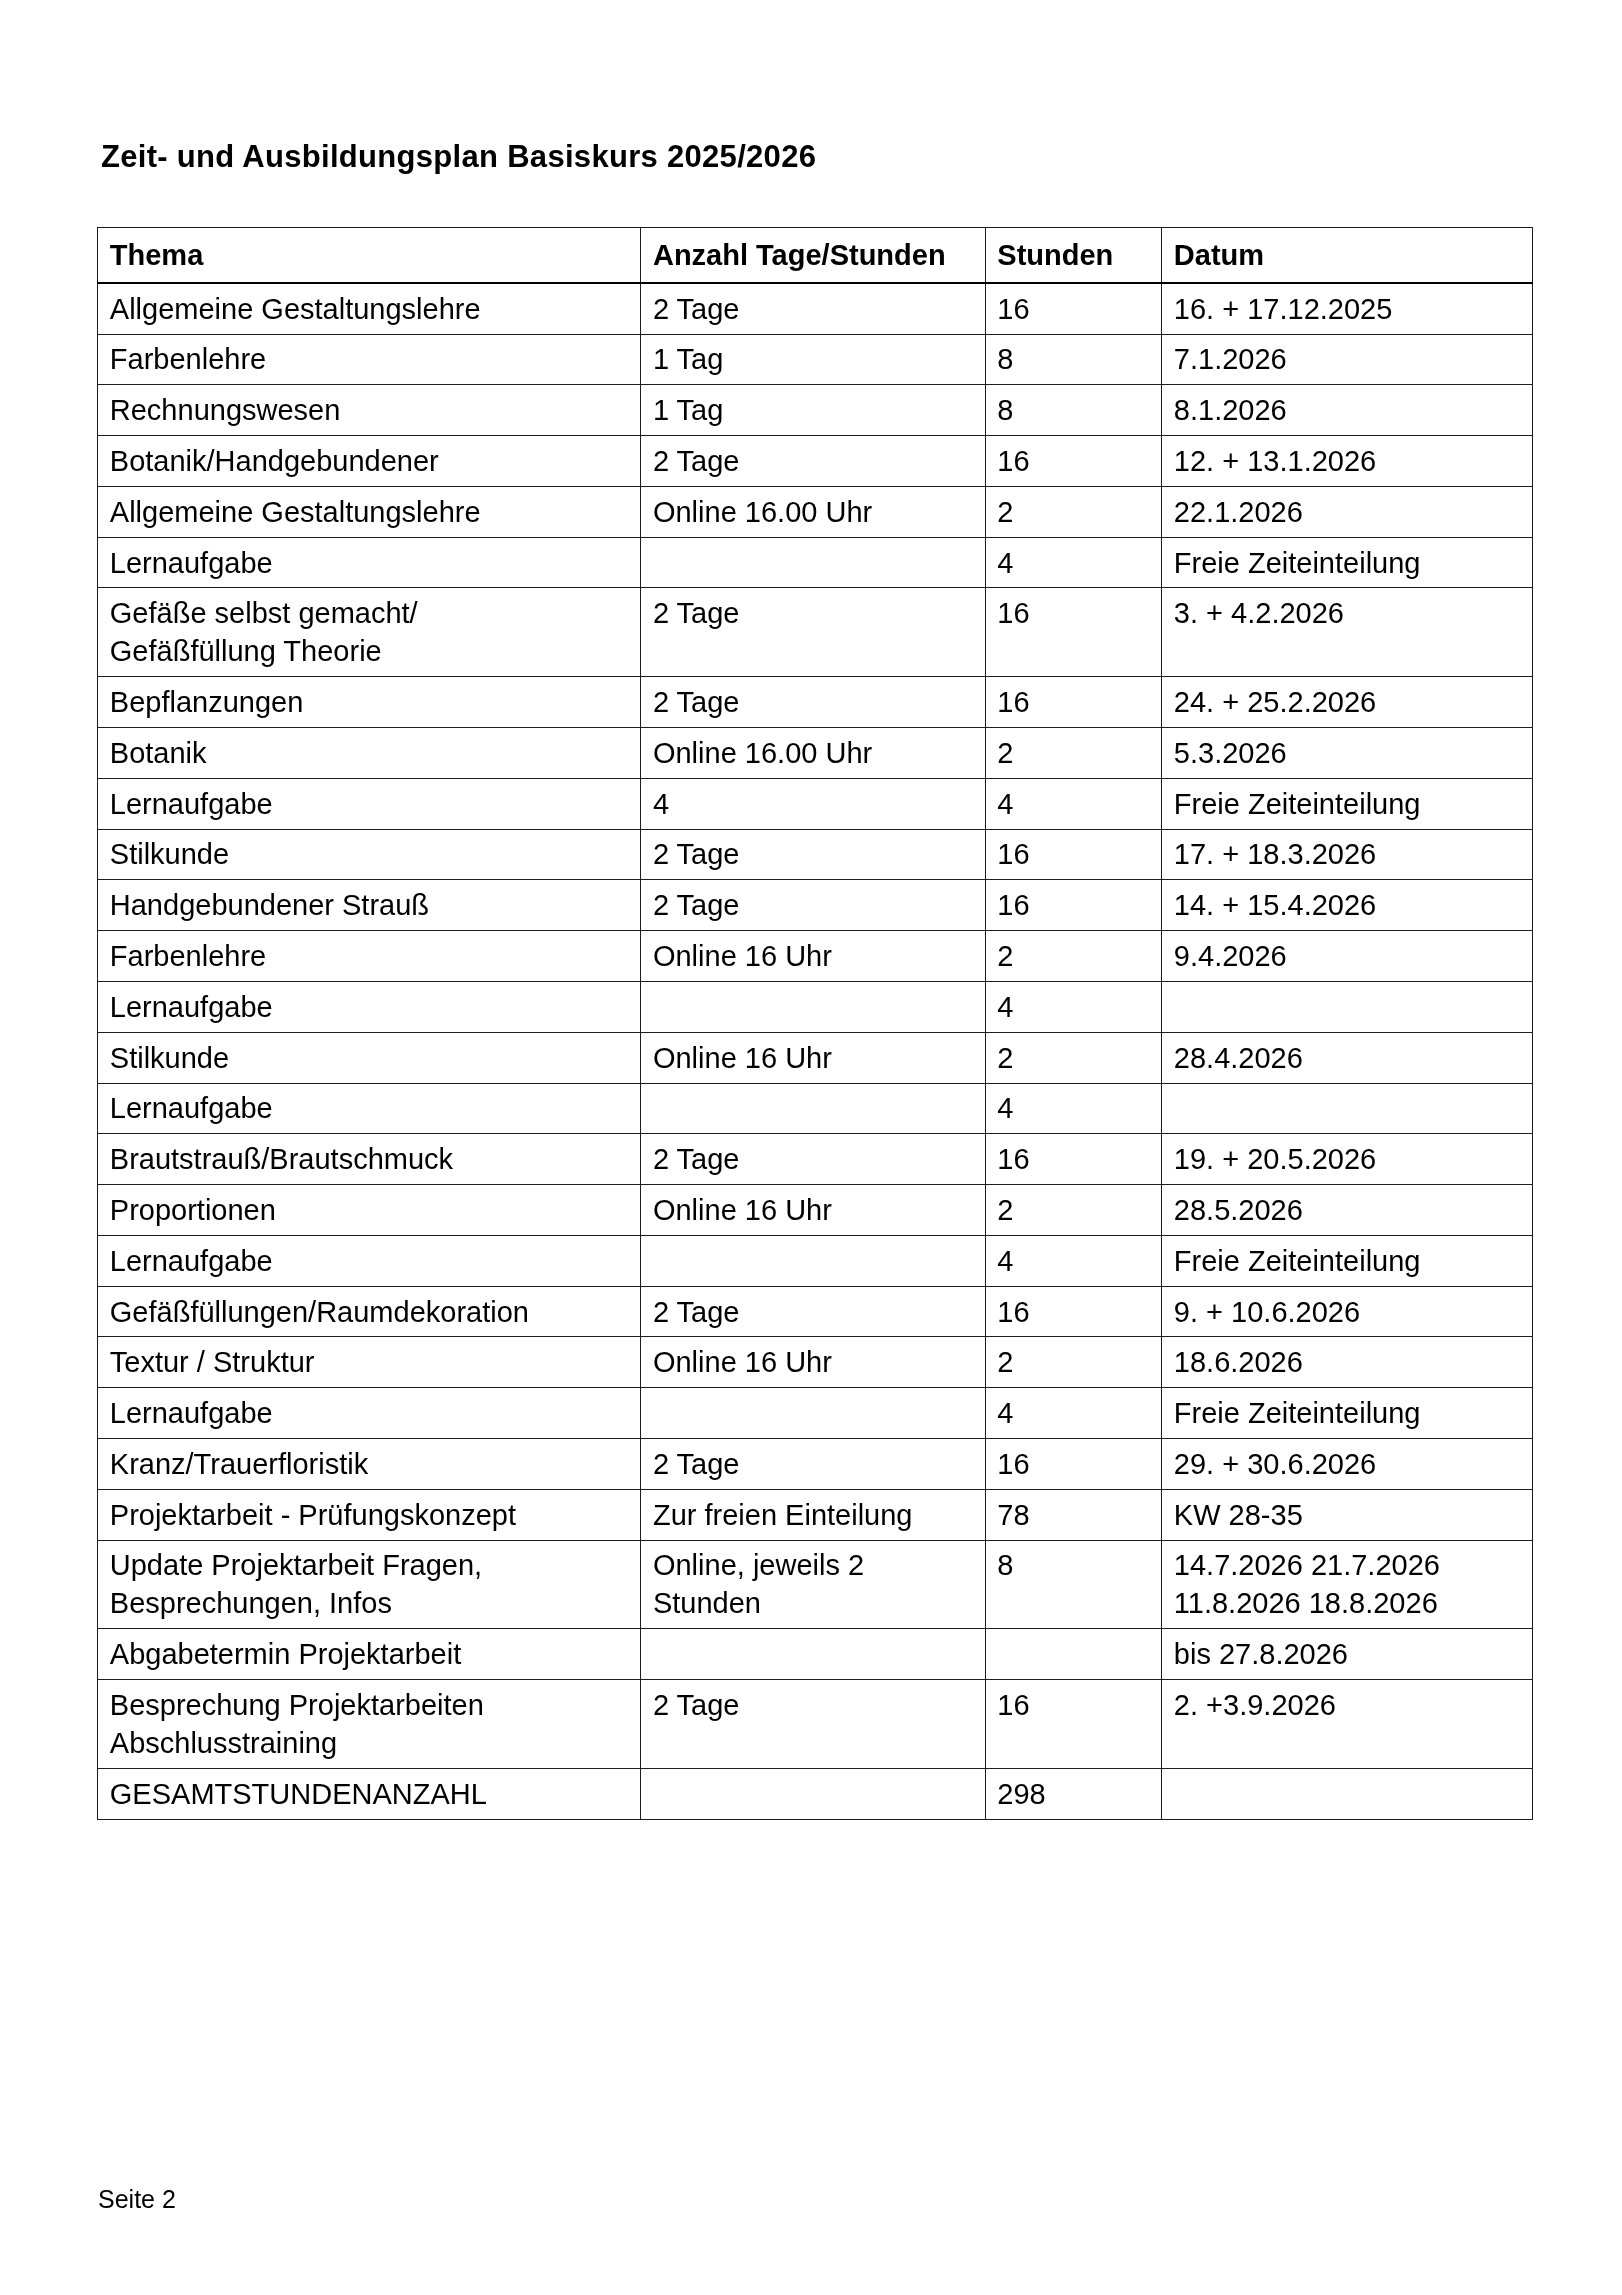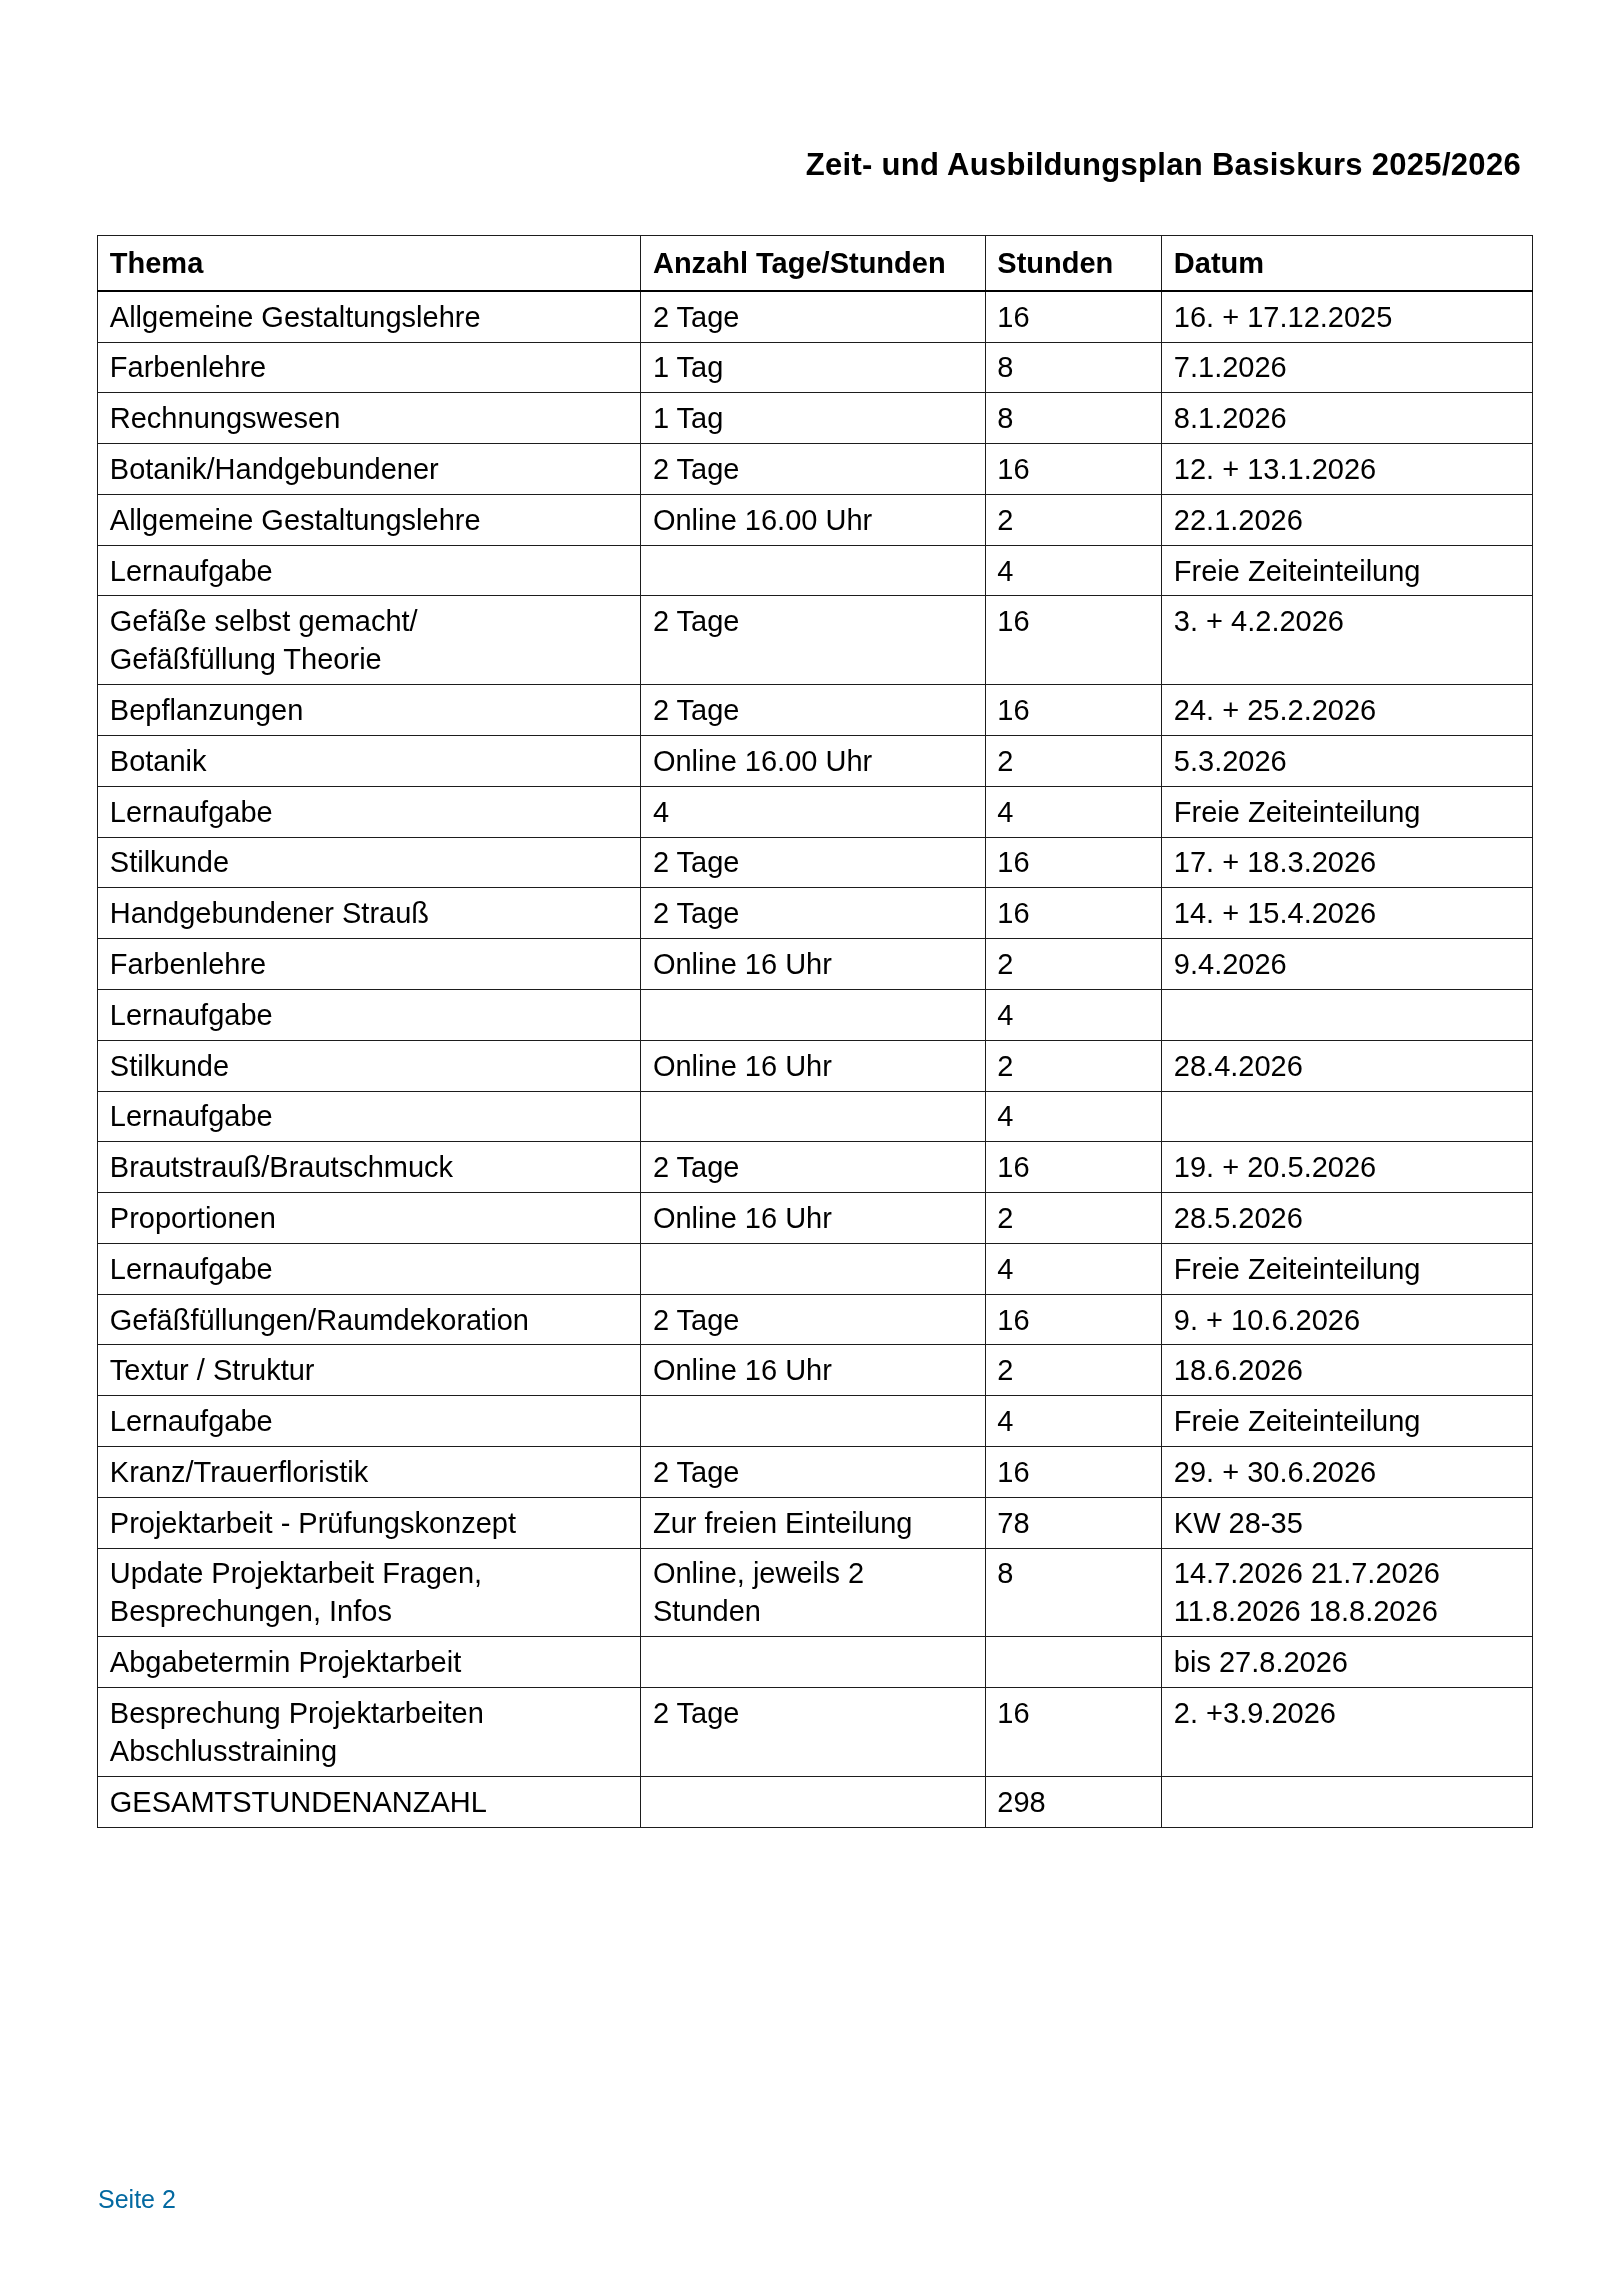--- a/index.html
+++ b/index.html
@@ -22,13 +22,12 @@
     padding: 0 90px 0 97px;
   }
   .doc-title {
-    margin: 12px;
+    margin: 4px;
     padding-top: 137px;
     font-size: 31px;
     line-height: 1.0;
     font-weight: bold;
     letter-spacing: 0.3px;
-    text-align: right;
   }
   table.schedule {
     margin-top: 55px;

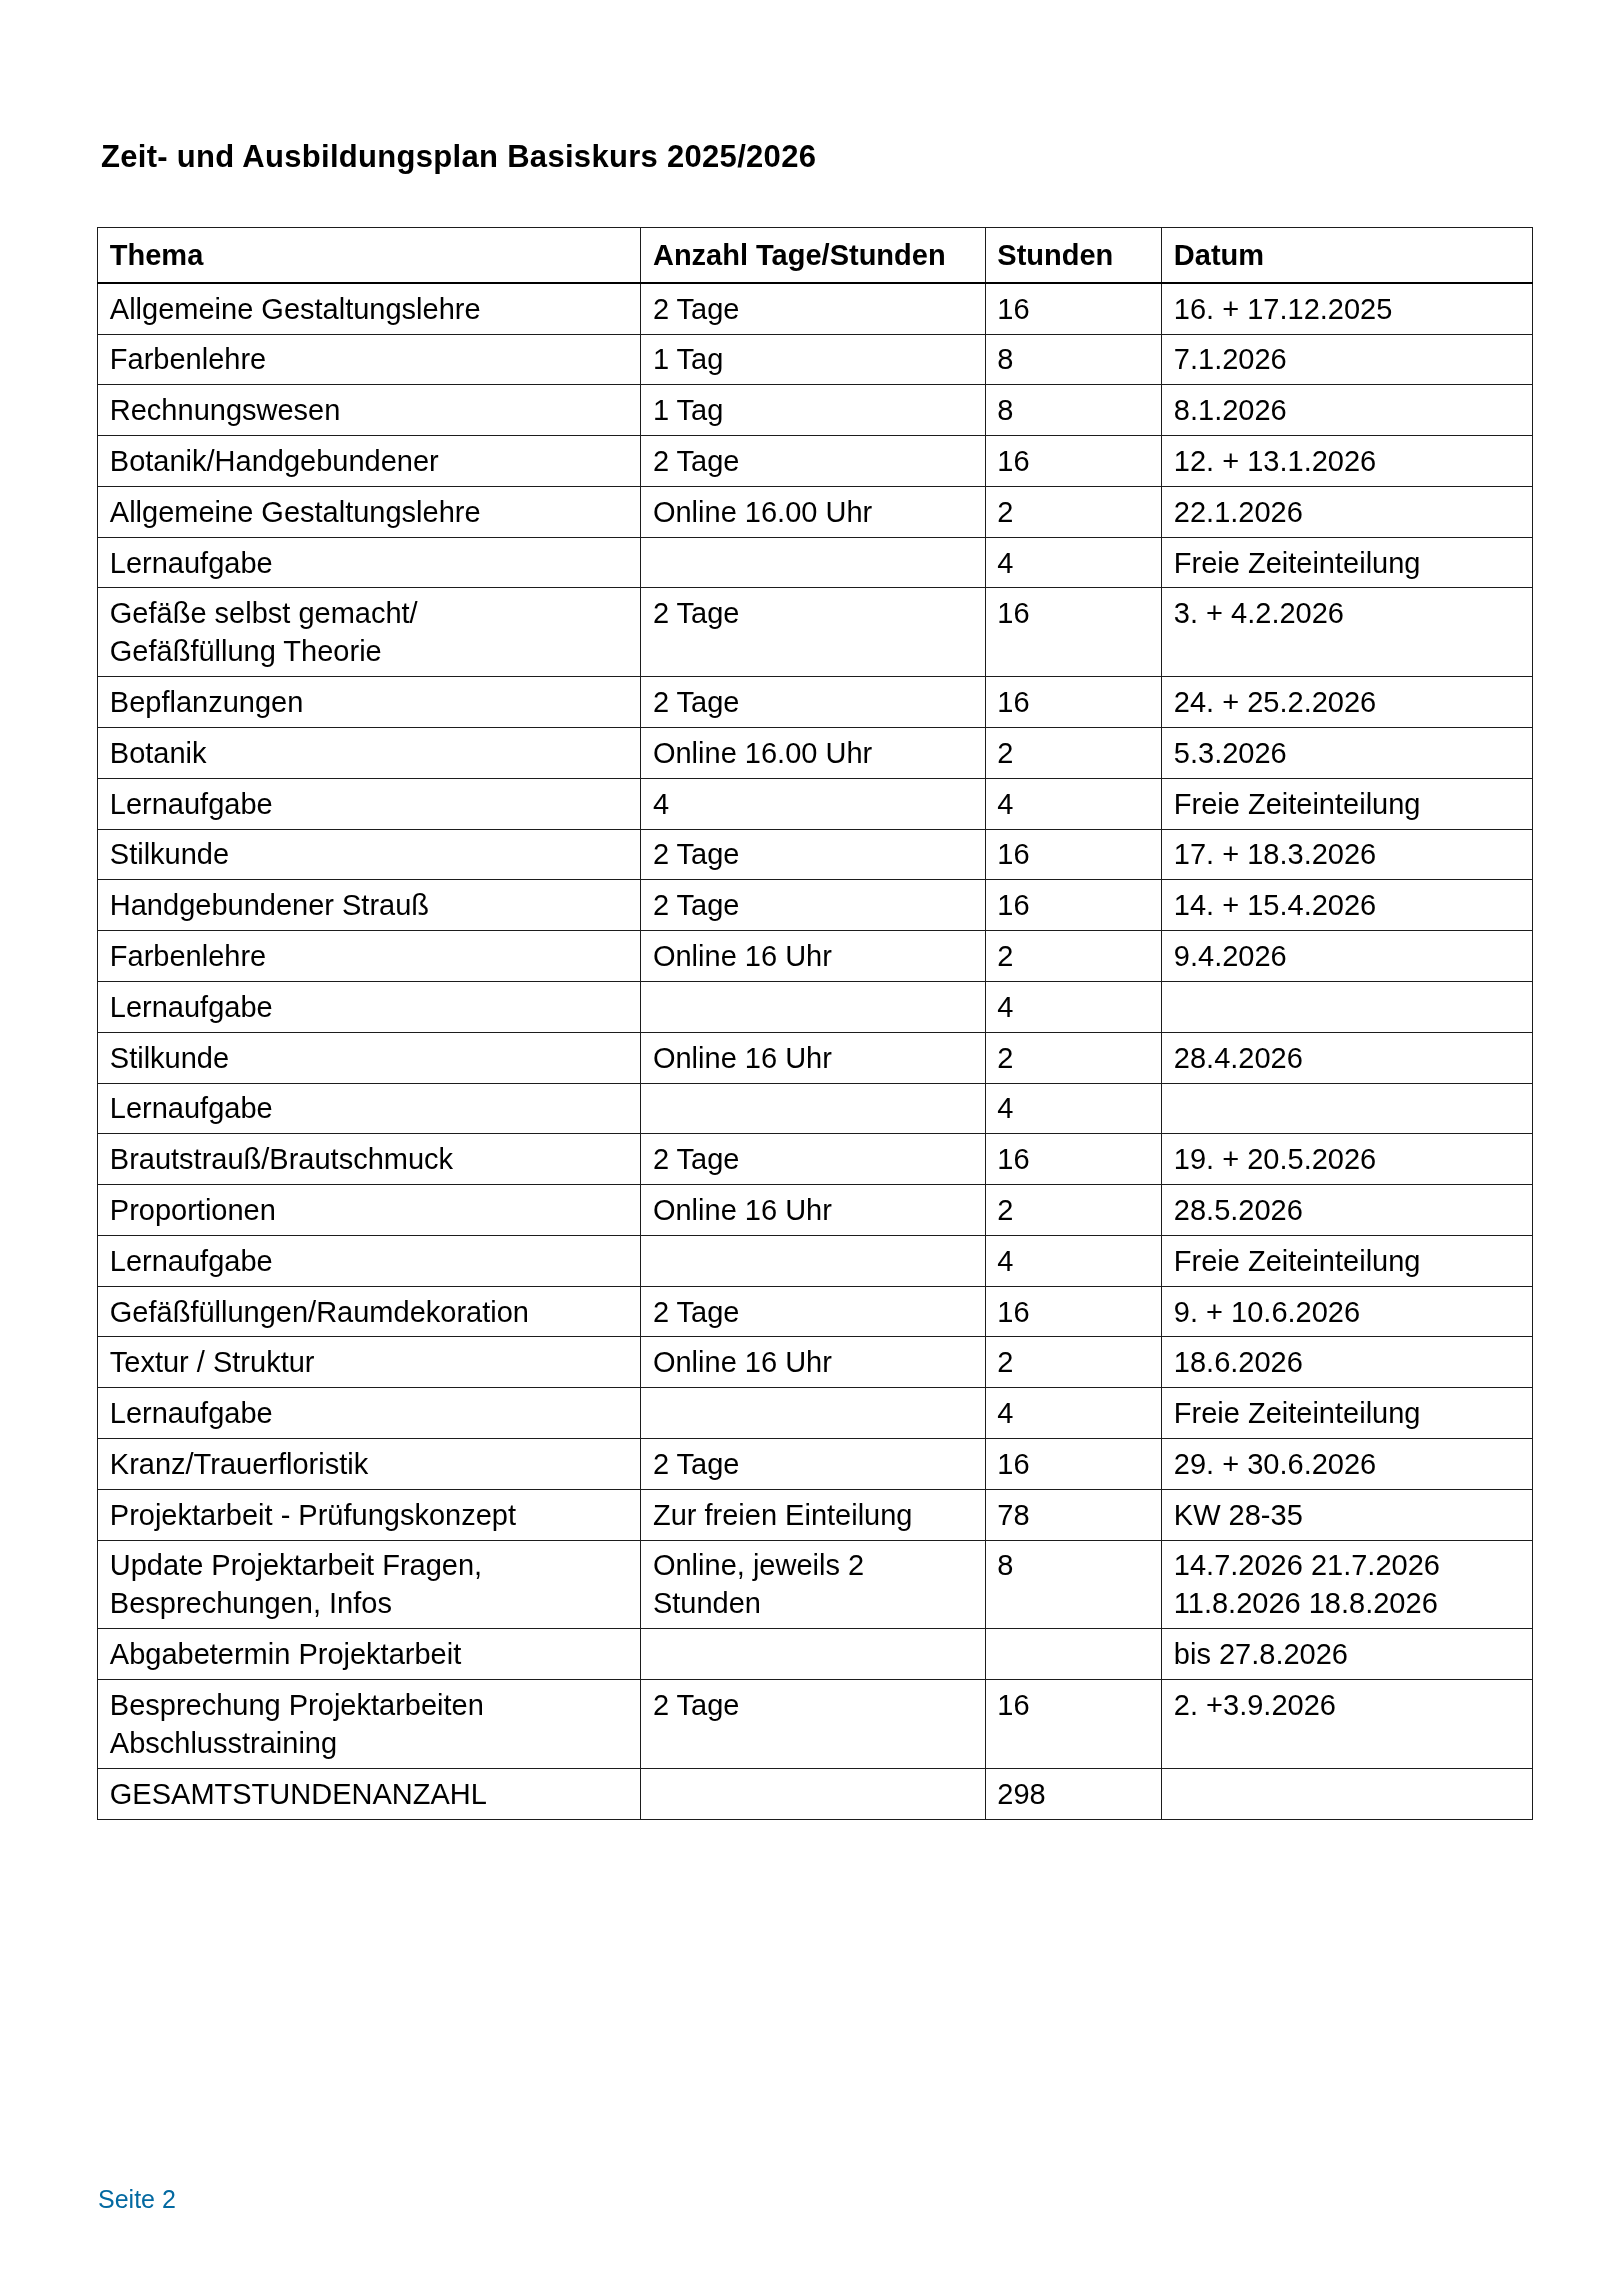--- a/index.html
+++ b/index.html
@@ -65,7 +65,7 @@
     top: 2184px;
     font-size: 25px;
     line-height: 1.2;
-    color: #0369a1;
+    color: #000000;
   }
 </style>
 </head>

